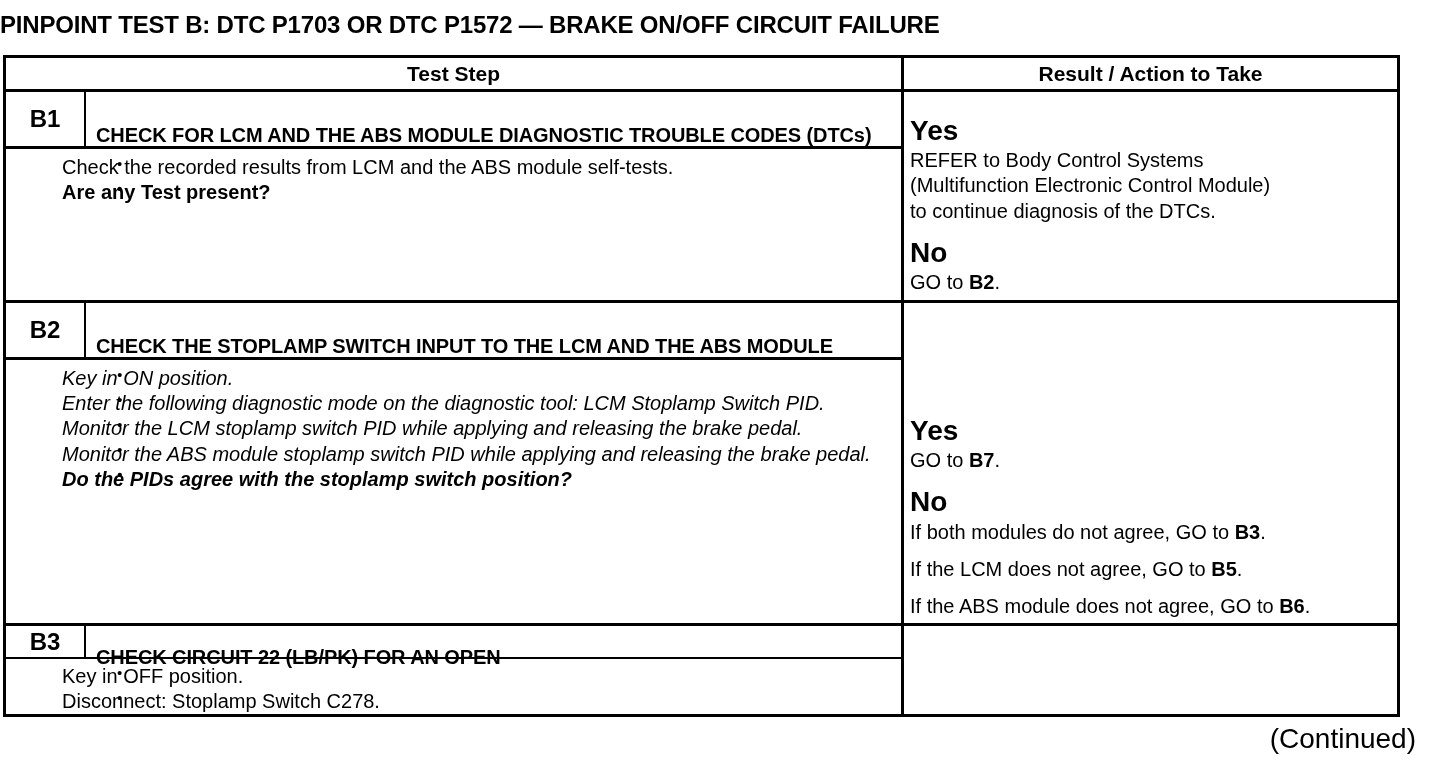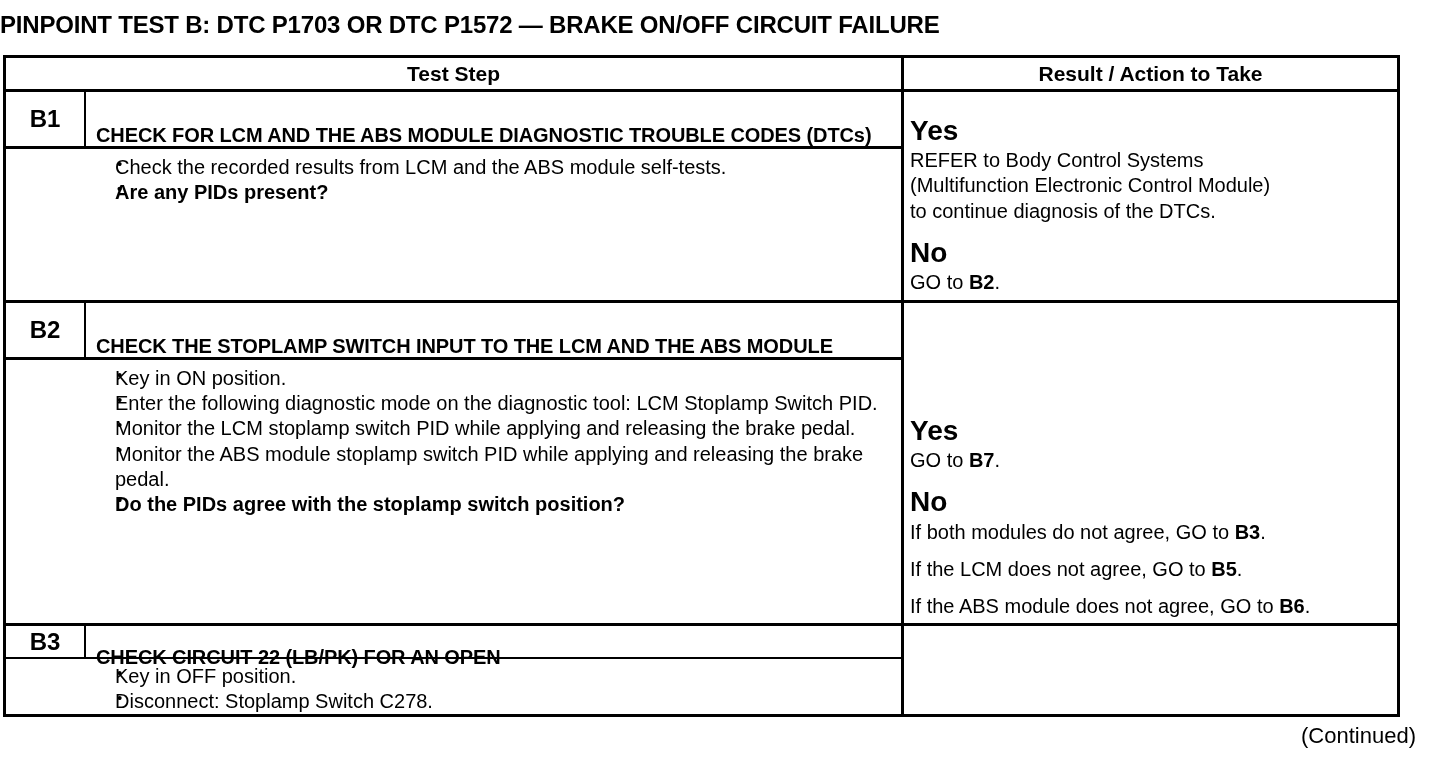--- a/index.html
+++ b/index.html
@@ -126,7 +126,7 @@
   }
   .bullet-item {
     position: relative;
-    padding-left: 109px;   
+    padding-left: 56px;   
     margin: 0;
   }
   .bullet-item::before {

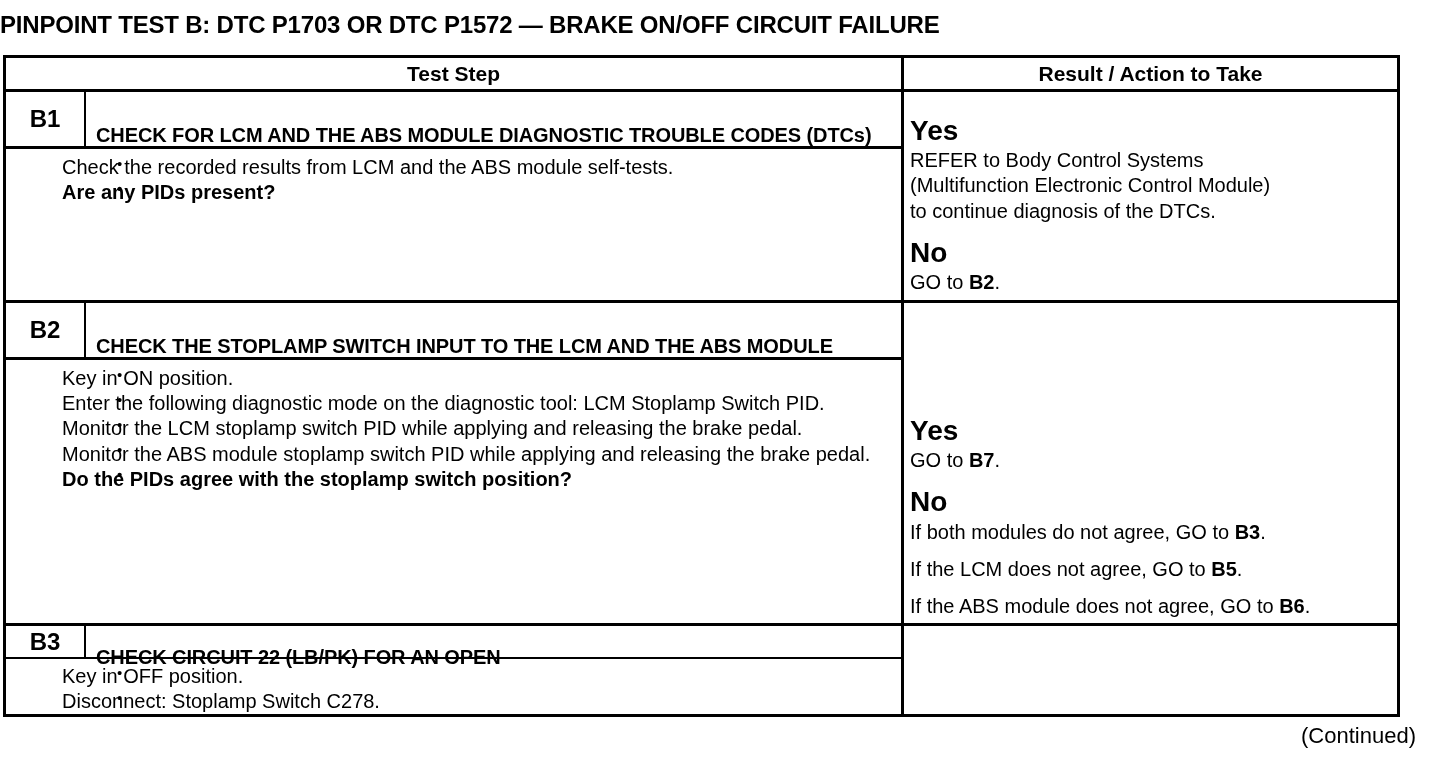--- a/index.html
+++ b/index.html
@@ -190,7 +190,7 @@
   <div class="step-body" style="top:97px;">
     <ul class="bullet-list">
       <li class="bullet-item">Check the recorded results from LCM and the ABS module self-tests.</li>
-      <li class="bullet-item is-bold">Are any PIDs present?</li>
+      <li class="bullet-item is-bold">Are any Test present?</li>
     </ul>
   </div>
 

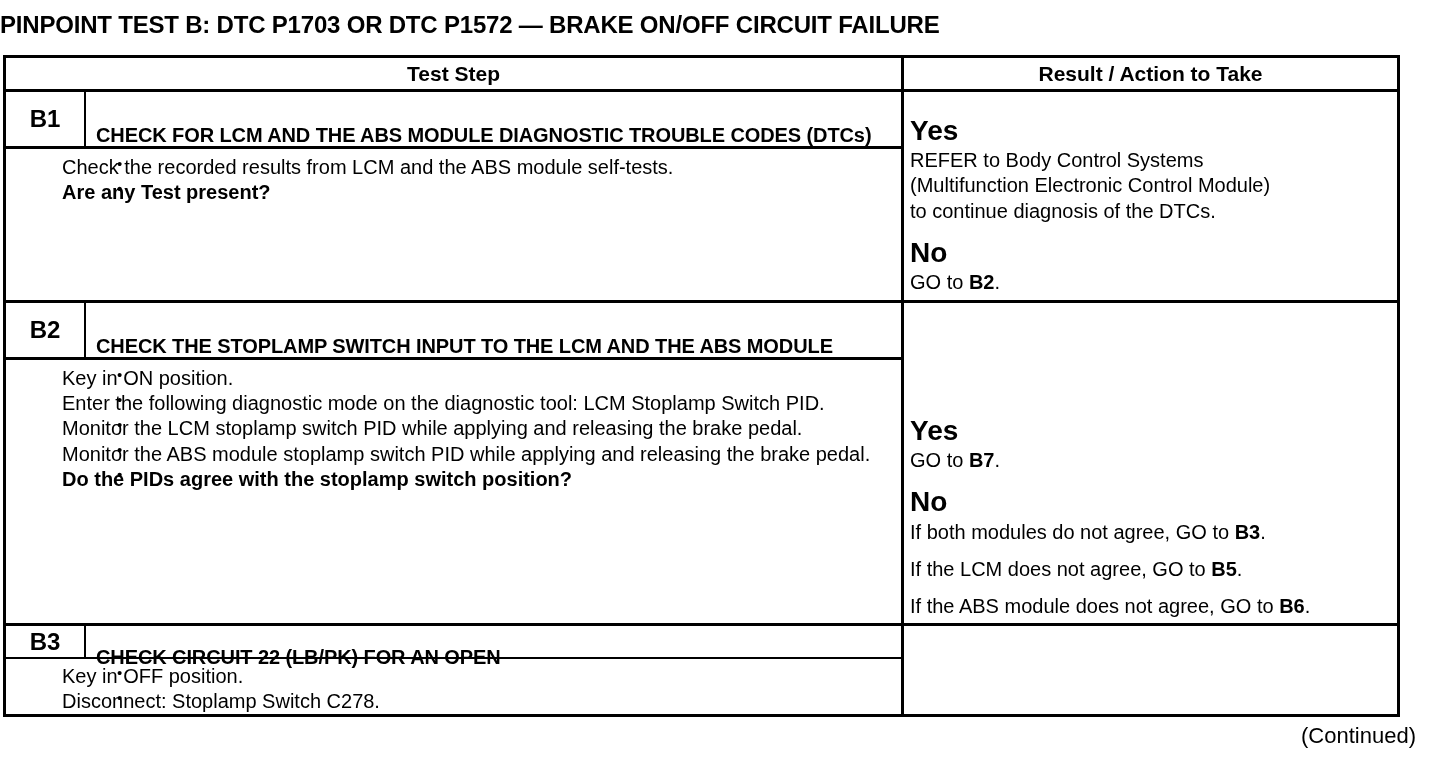--- a/index.html
+++ b/index.html
@@ -215,7 +215,7 @@
 
   <div class="rule" style="left:0; top:299px; width:895px; height:3px;"></div>
 
-  <div class="step-body" style="top:308px;">
+  <div class="step-body" style="top:308px;font-style:italic;">
     <ul class="bullet-list">
       <li class="bullet-item">Key in ON position.</li>
       <li class="bullet-item">Enter the following diagnostic mode on the diagnostic tool: LCM Stoplamp Switch PID.</li>

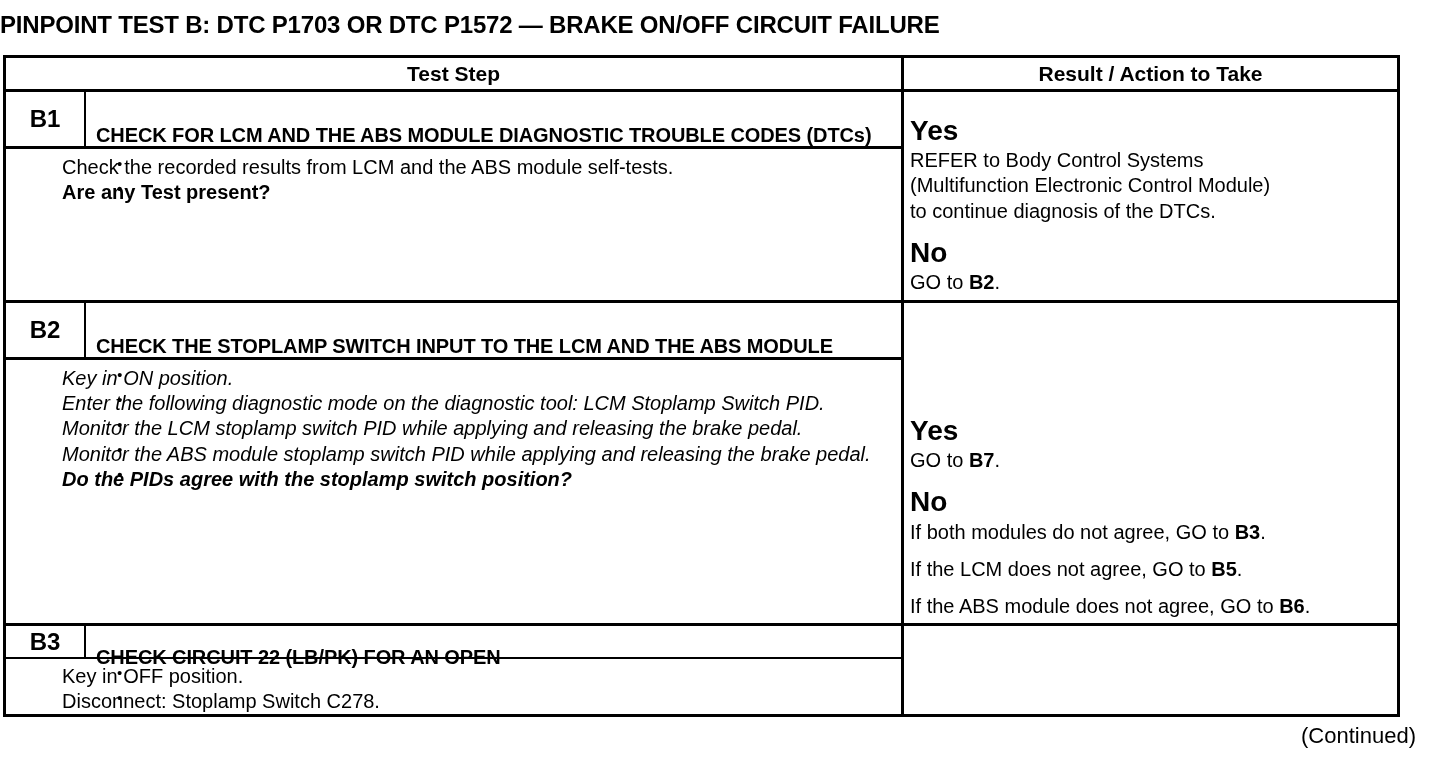--- a/index.html
+++ b/index.html
@@ -162,7 +162,7 @@
     position: absolute;
     right: 40px;
     top: 723px;
-    font-size: 22px;
+    font-size: 28px;
   }
 </style>
 </head>

